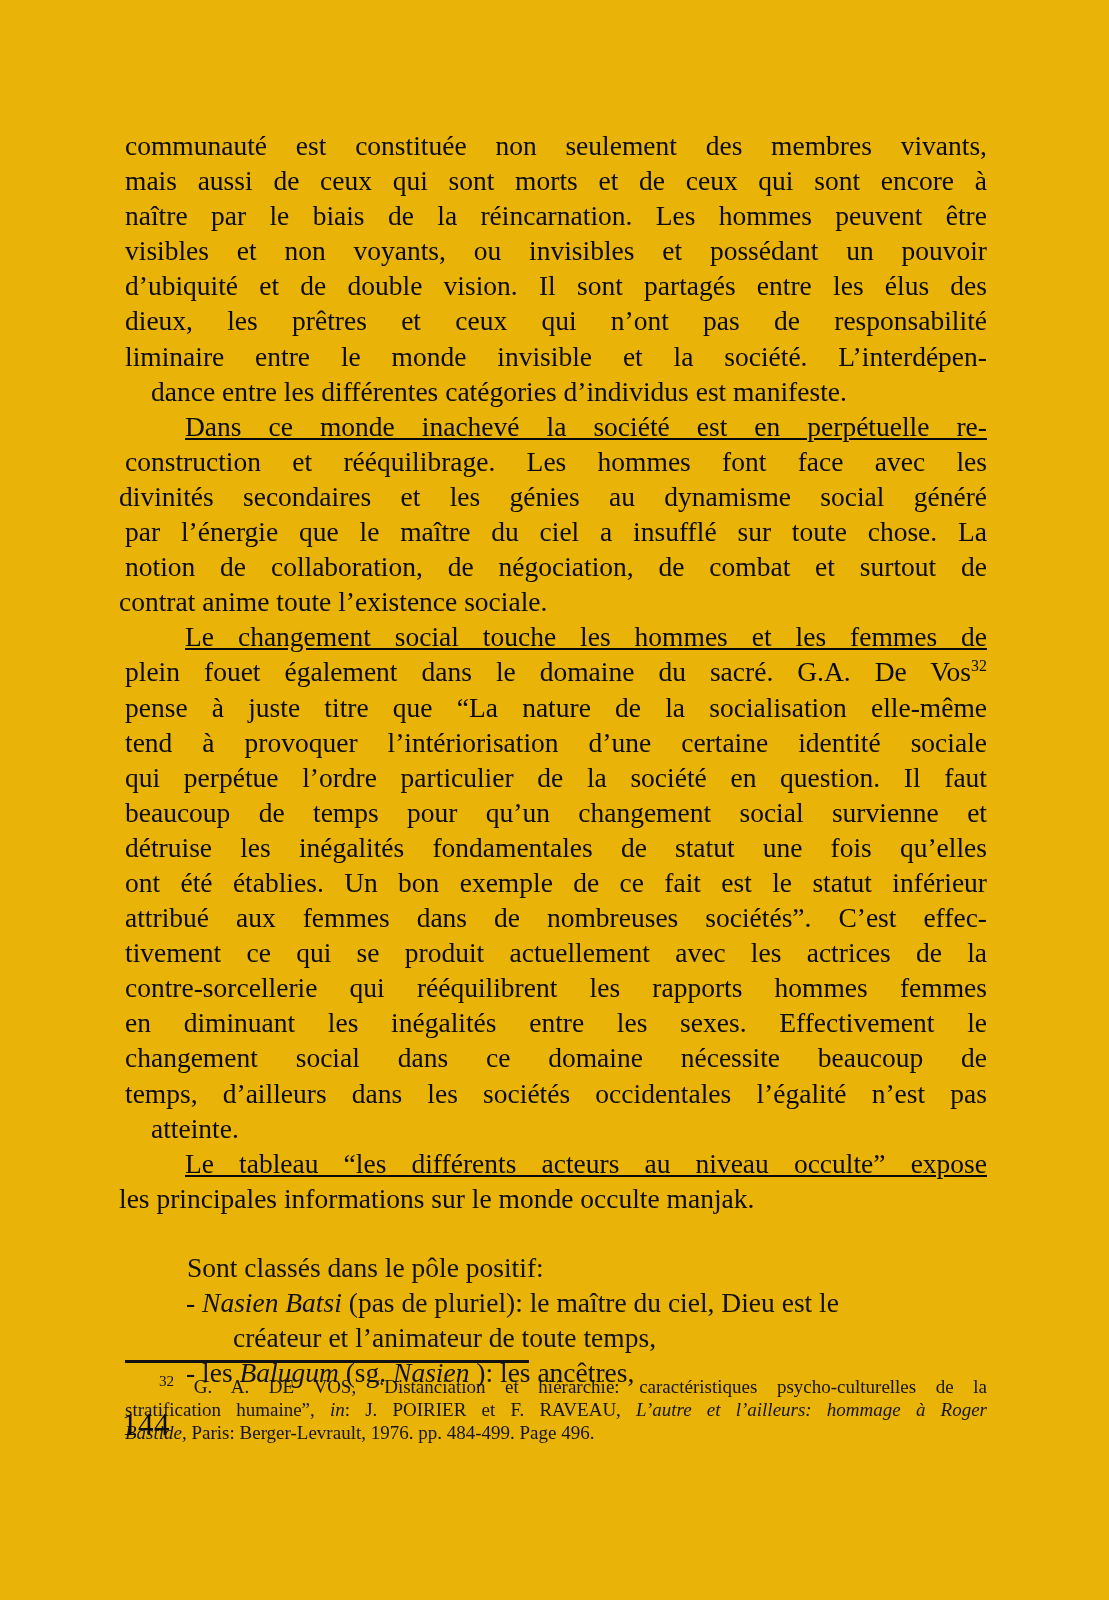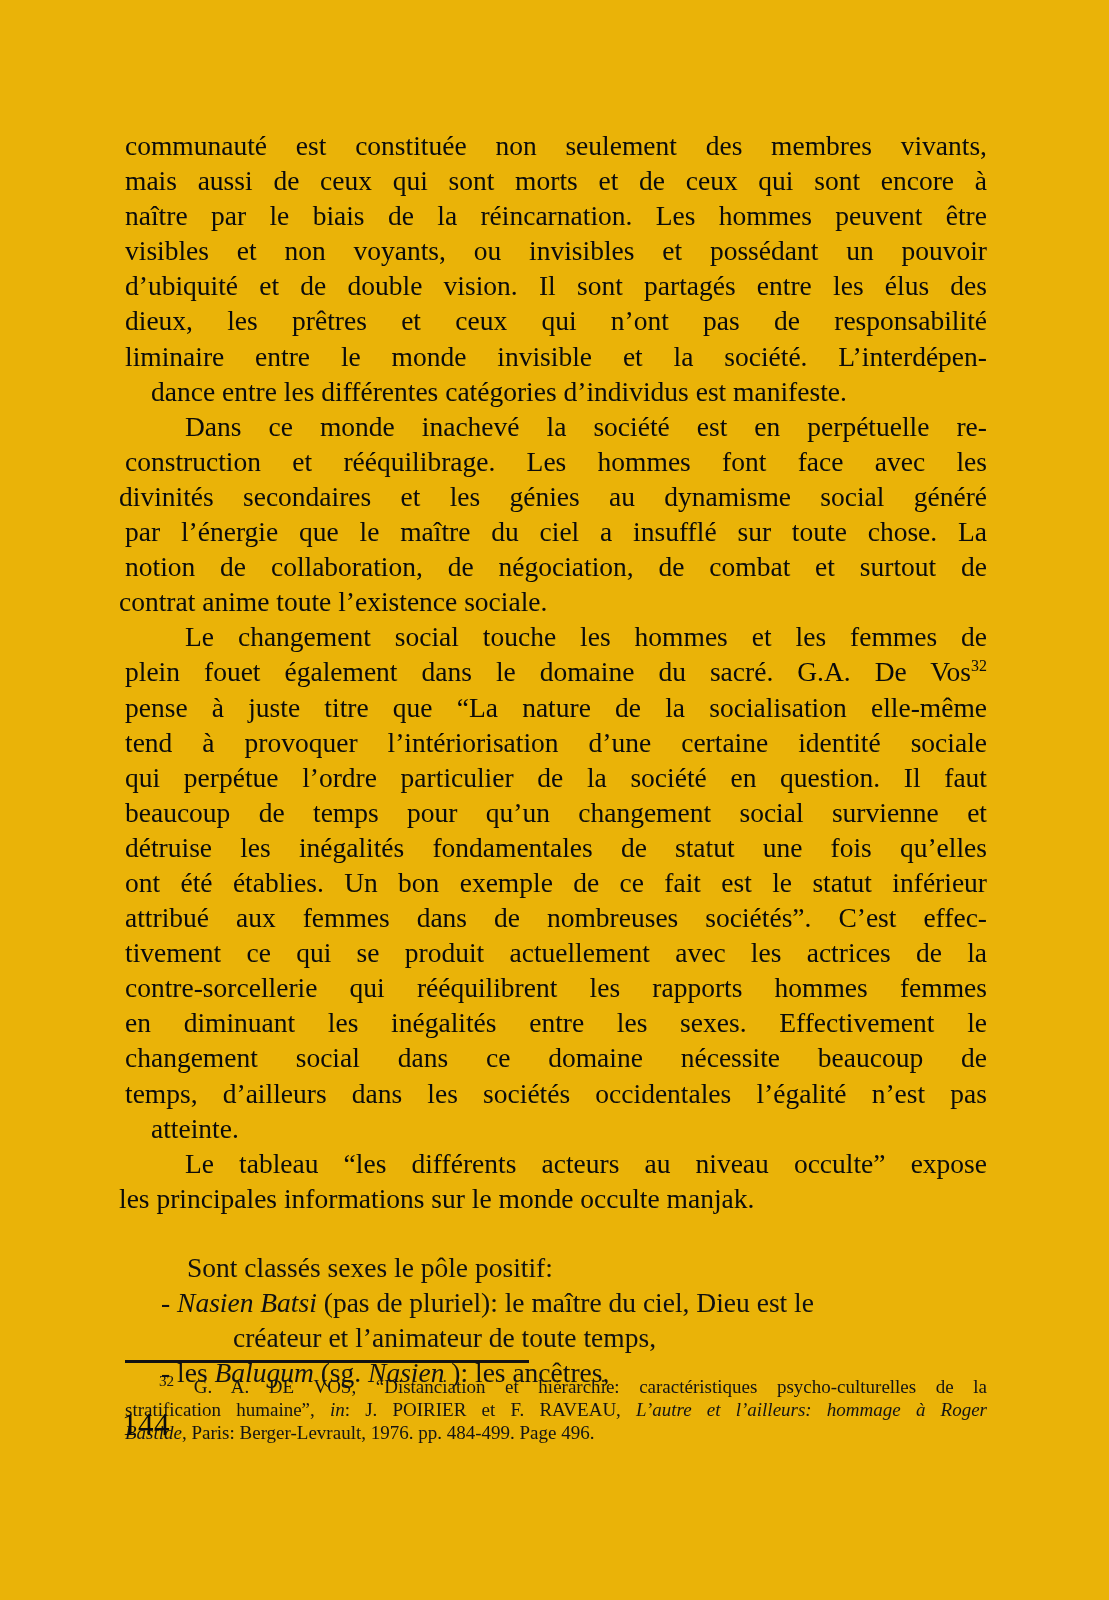--- a/index.html
+++ b/index.html
@@ -45,6 +45,7 @@
   }
   .ln.indent {
     text-indent: 60px;
+    text-decoration: underline;
   }
   
   .ln.hang {

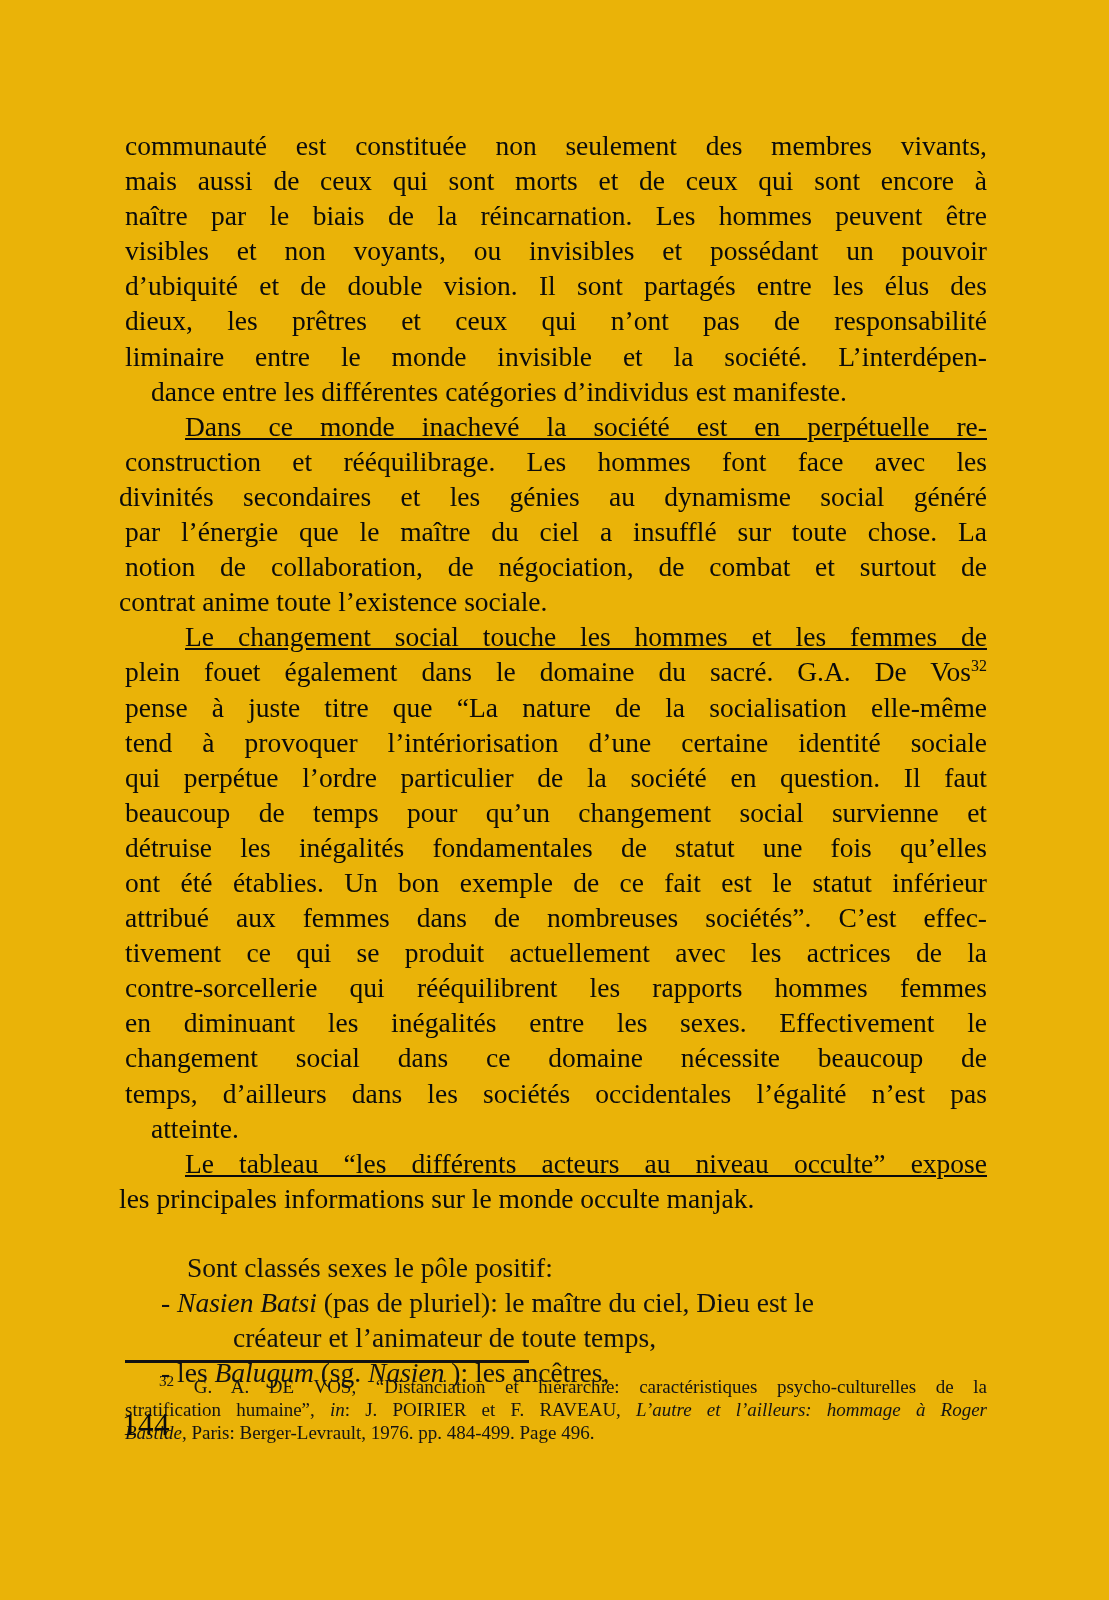--- a/index.html
+++ b/index.html
@@ -177,7 +177,7 @@
     </div>
 
     <div class="listblock">
-      <span class="lead">Sont classés sexes le pôle positif:</span>
+      <span class="lead">Sont classés dans le pôle positif:</span>
 
       <span class="item"><span>-</span><span>&nbsp;</span><span class="it">Nasien Batsi</span><span> (pas de pluriel): le maître du ciel, Dieu est le</span></span>
       <span class="cont">créateur et l’animateur de toute temps,</span>

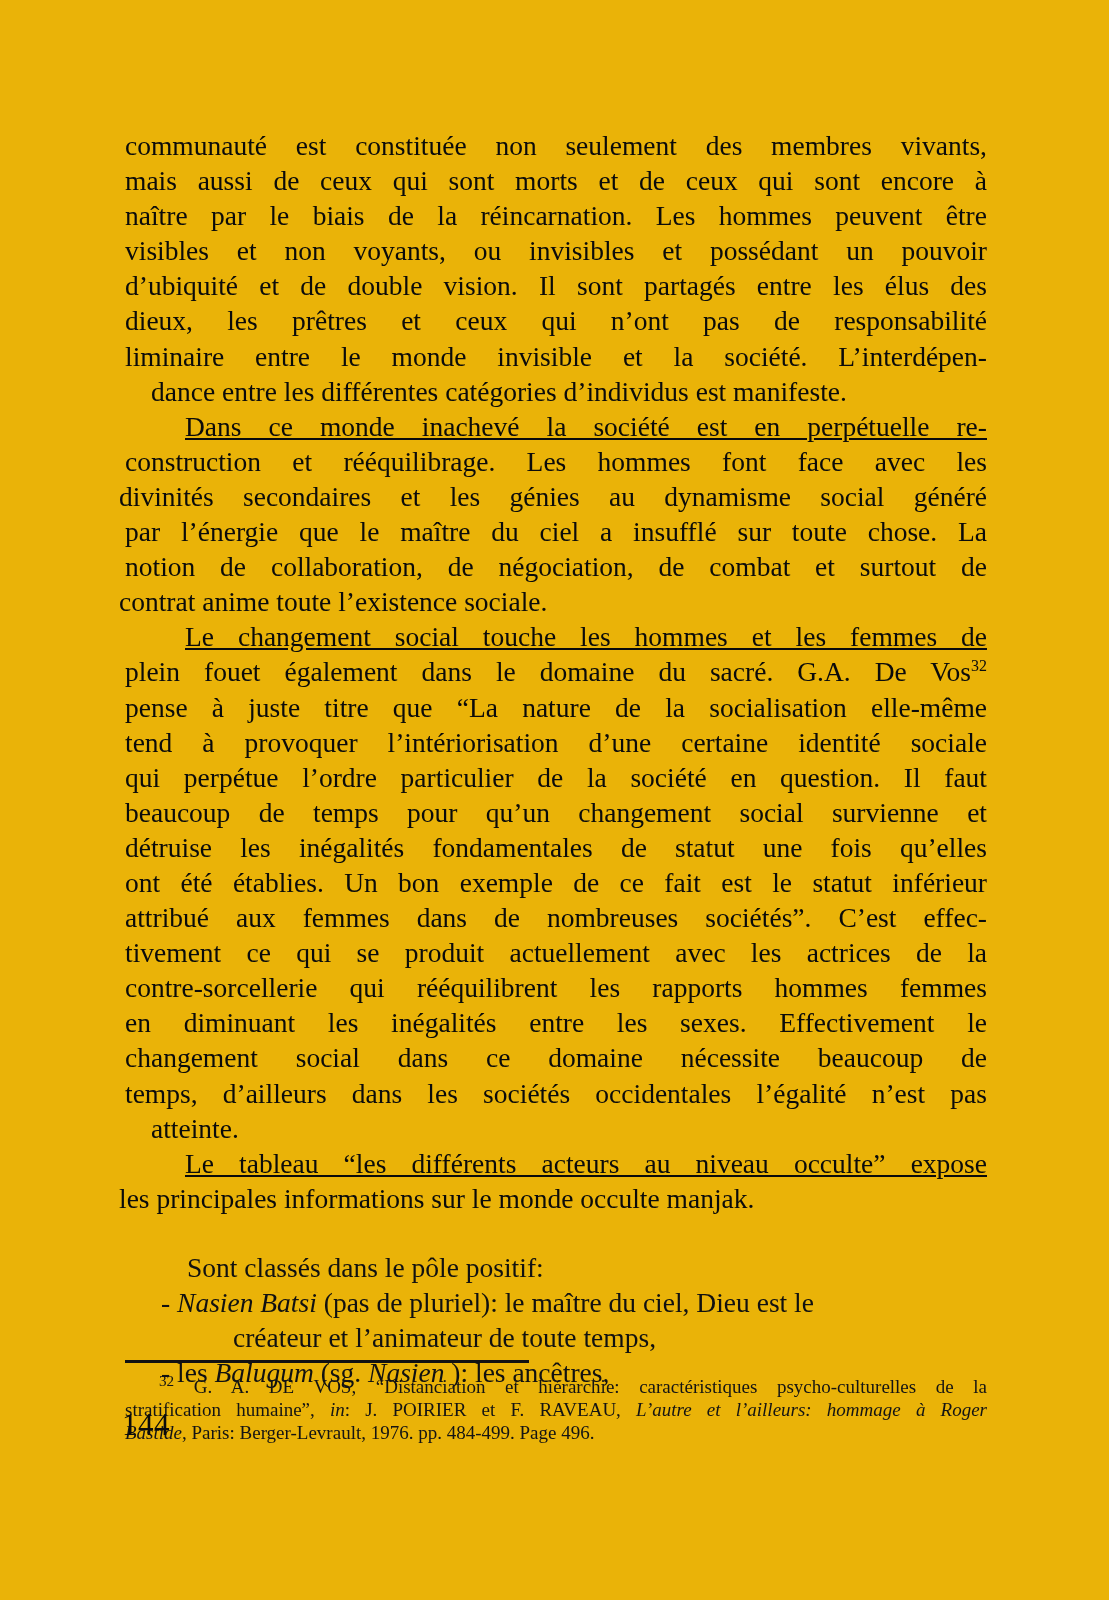--- a/index.html
+++ b/index.html
@@ -71,7 +71,7 @@
   }
   .listblock .item {
     display: block;
-    margin-left: 36px;
+    margin-left: 61px;
     white-space: nowrap;
   }
   .listblock .cont {

